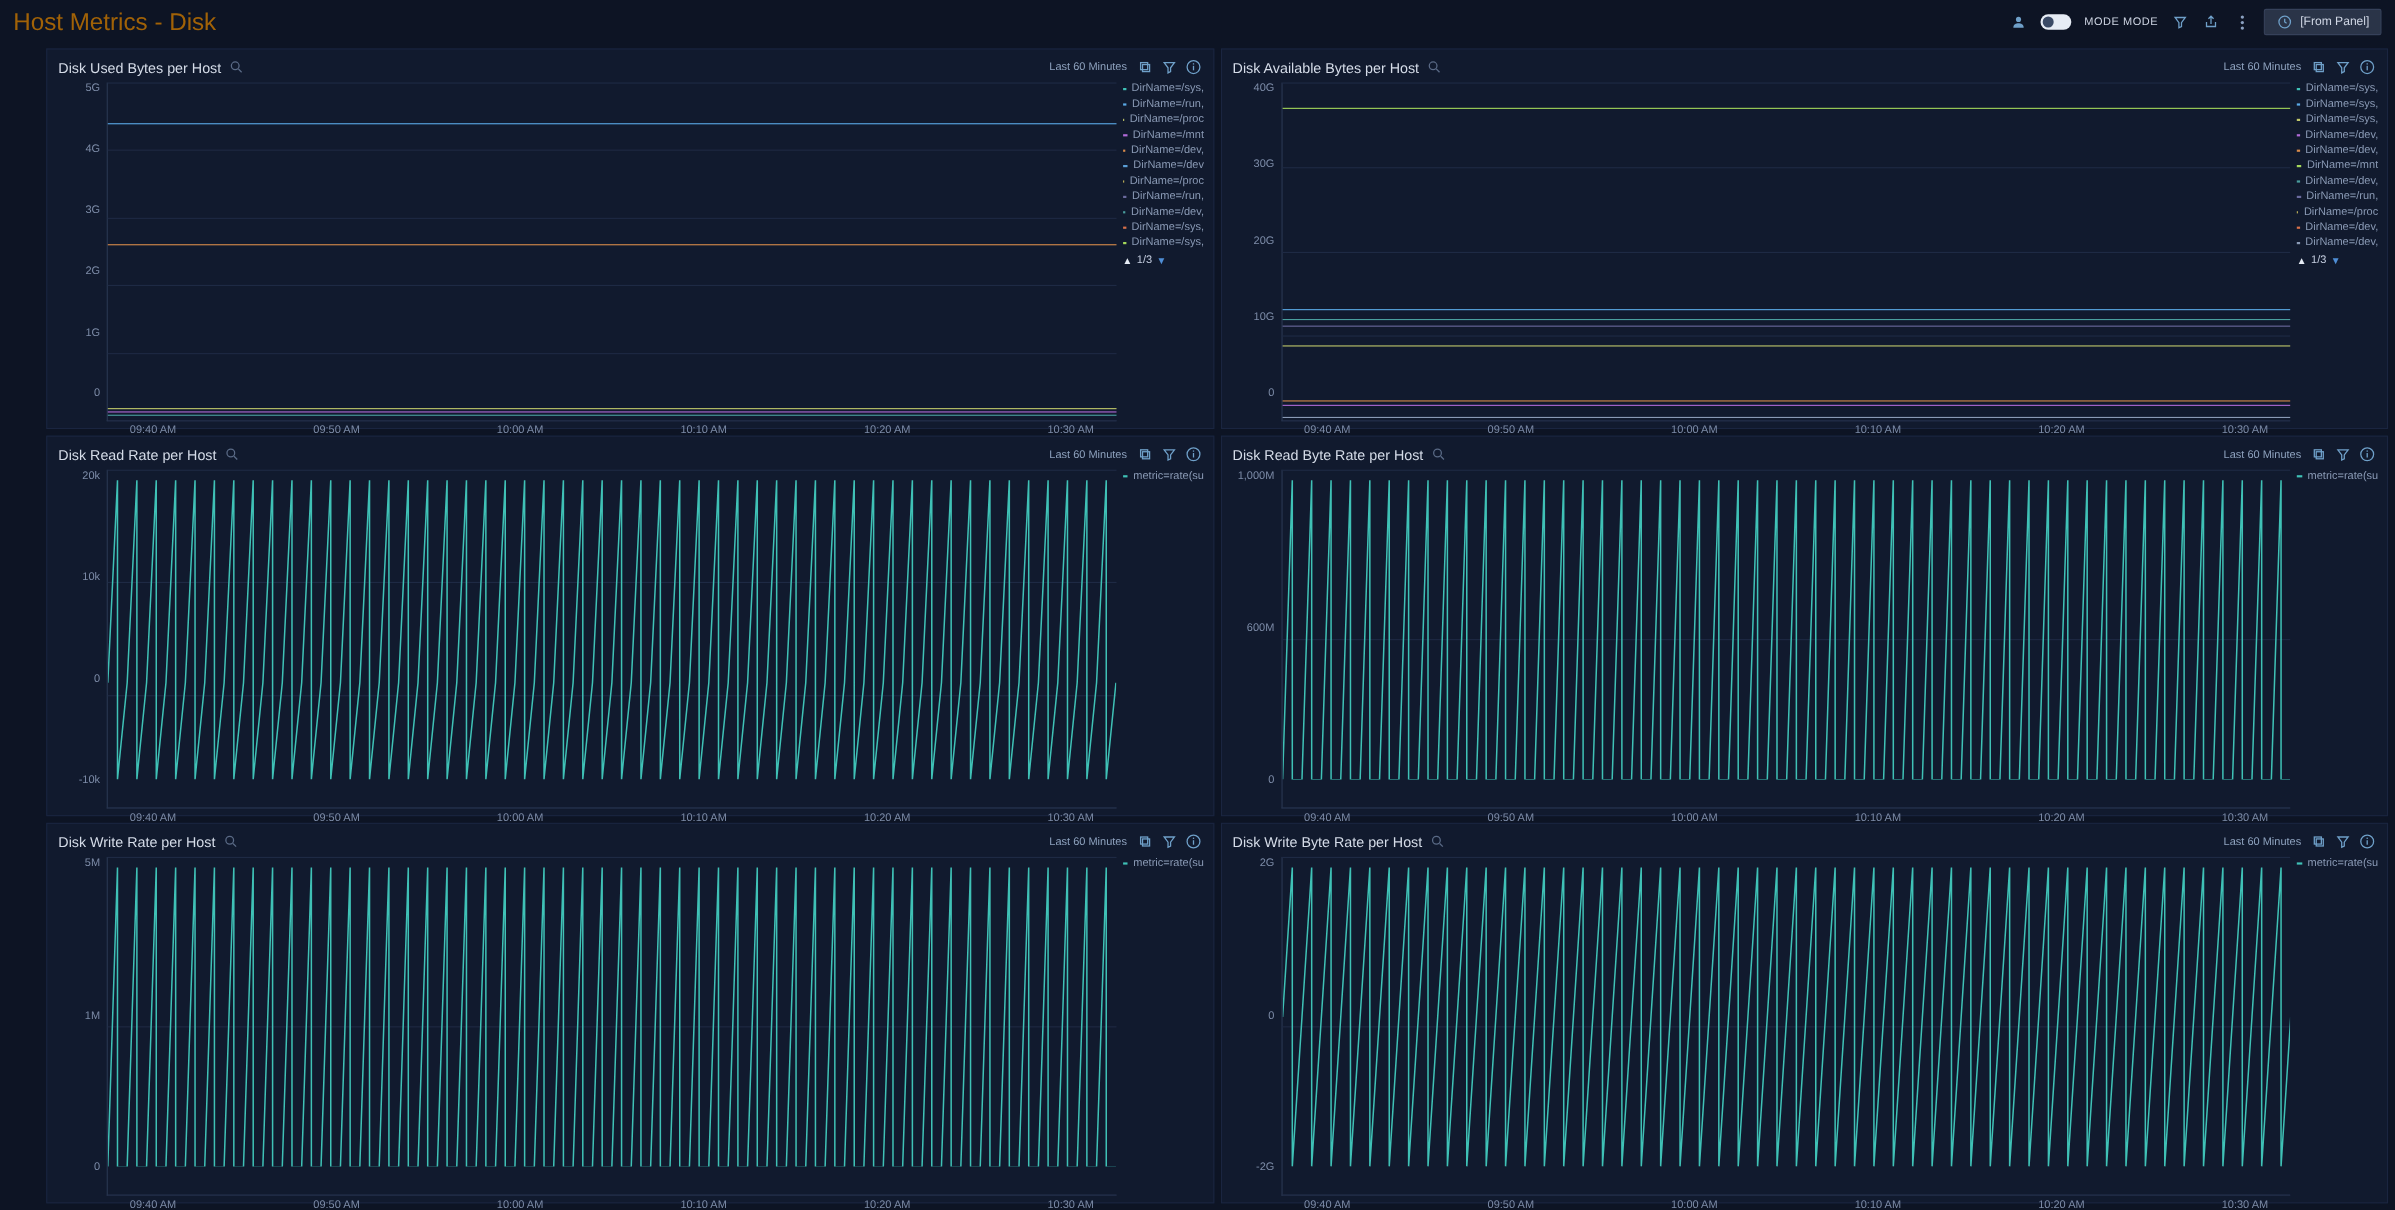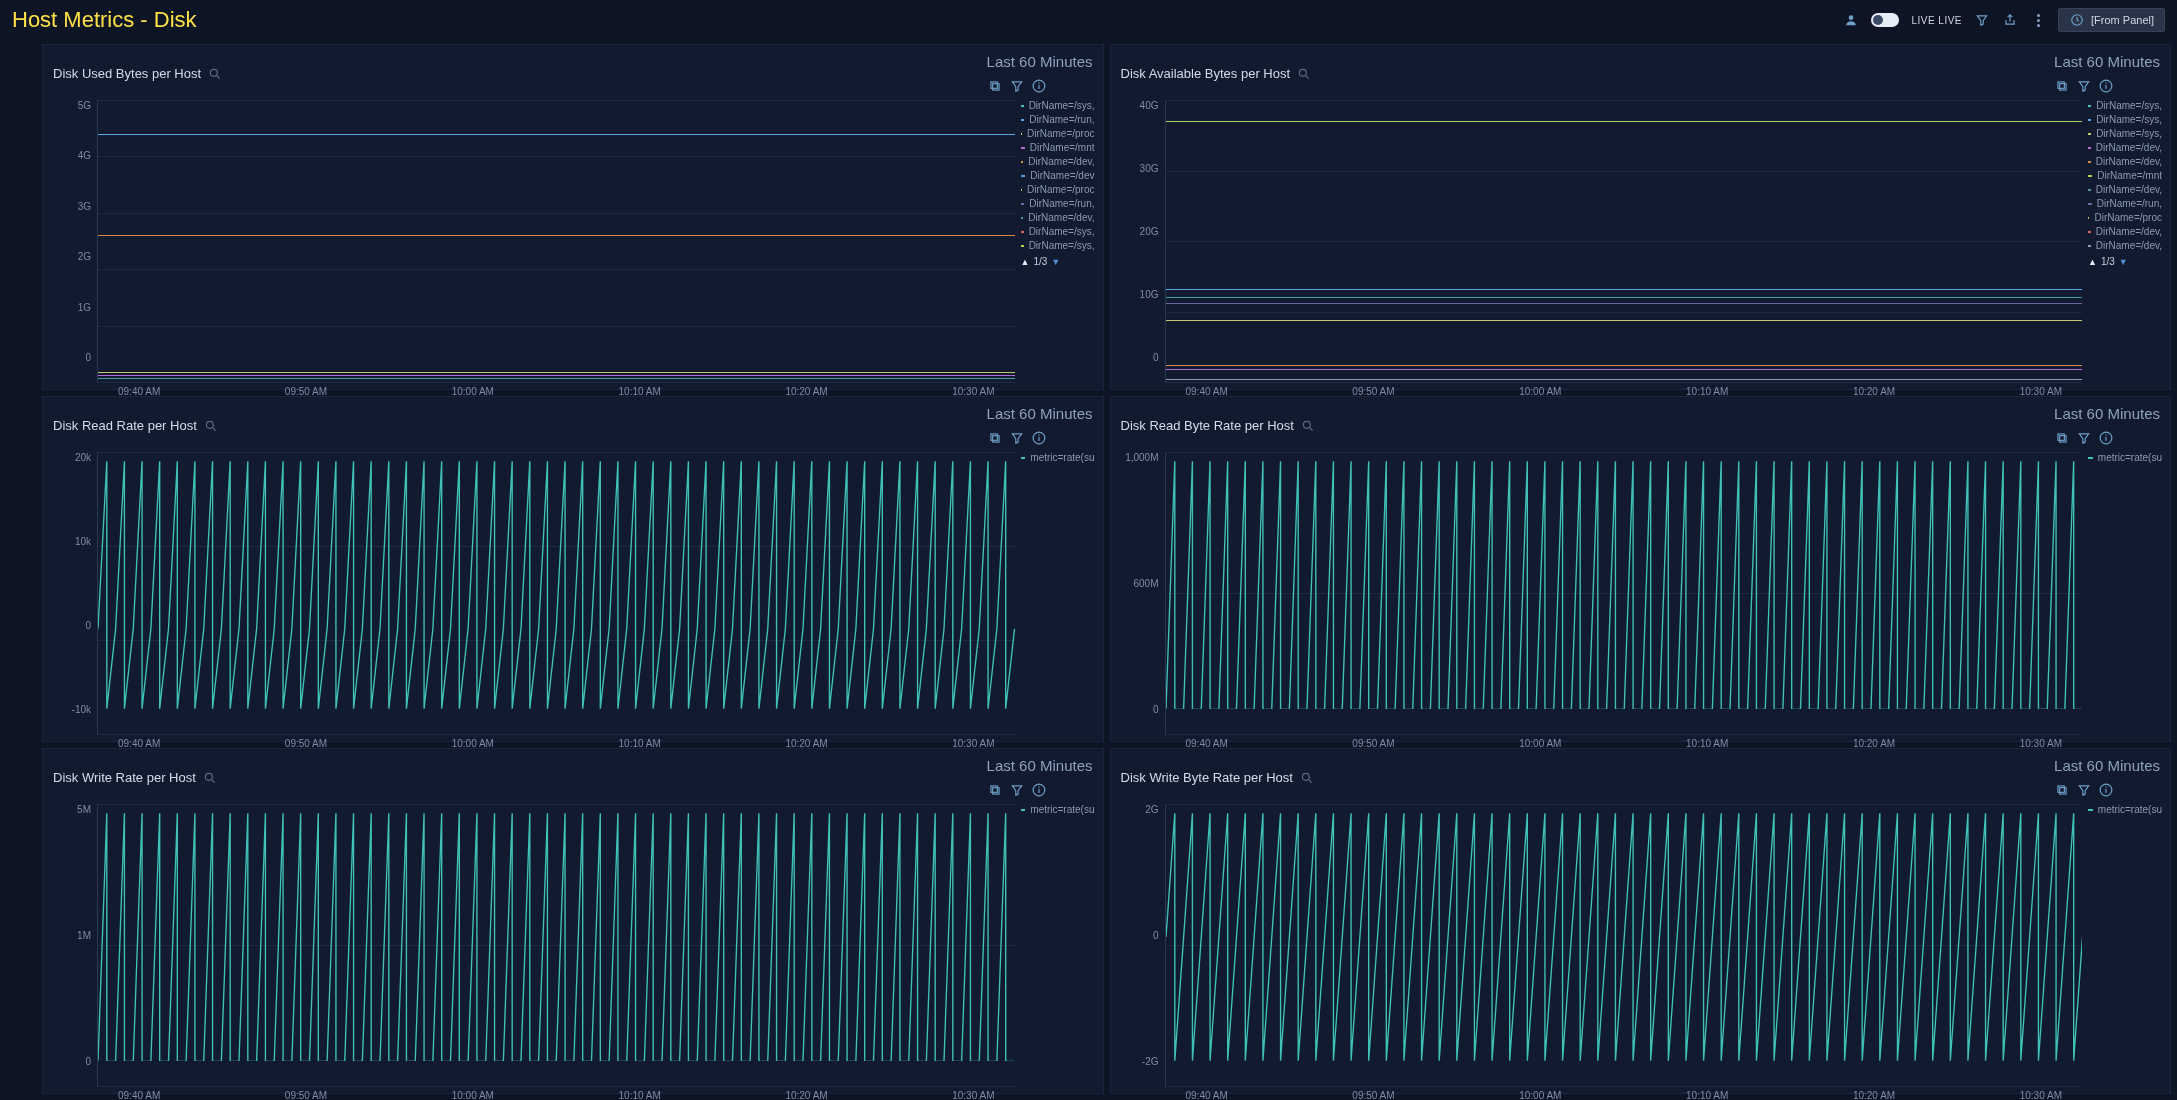--- a/index.html
+++ b/index.html
@@ -20,7 +20,7 @@
   height: 44px;
 }
 .page-title {
-  color: #fde047;
+  color: #a16207;
   font-size: 22px;
   font-weight: 400;
 }

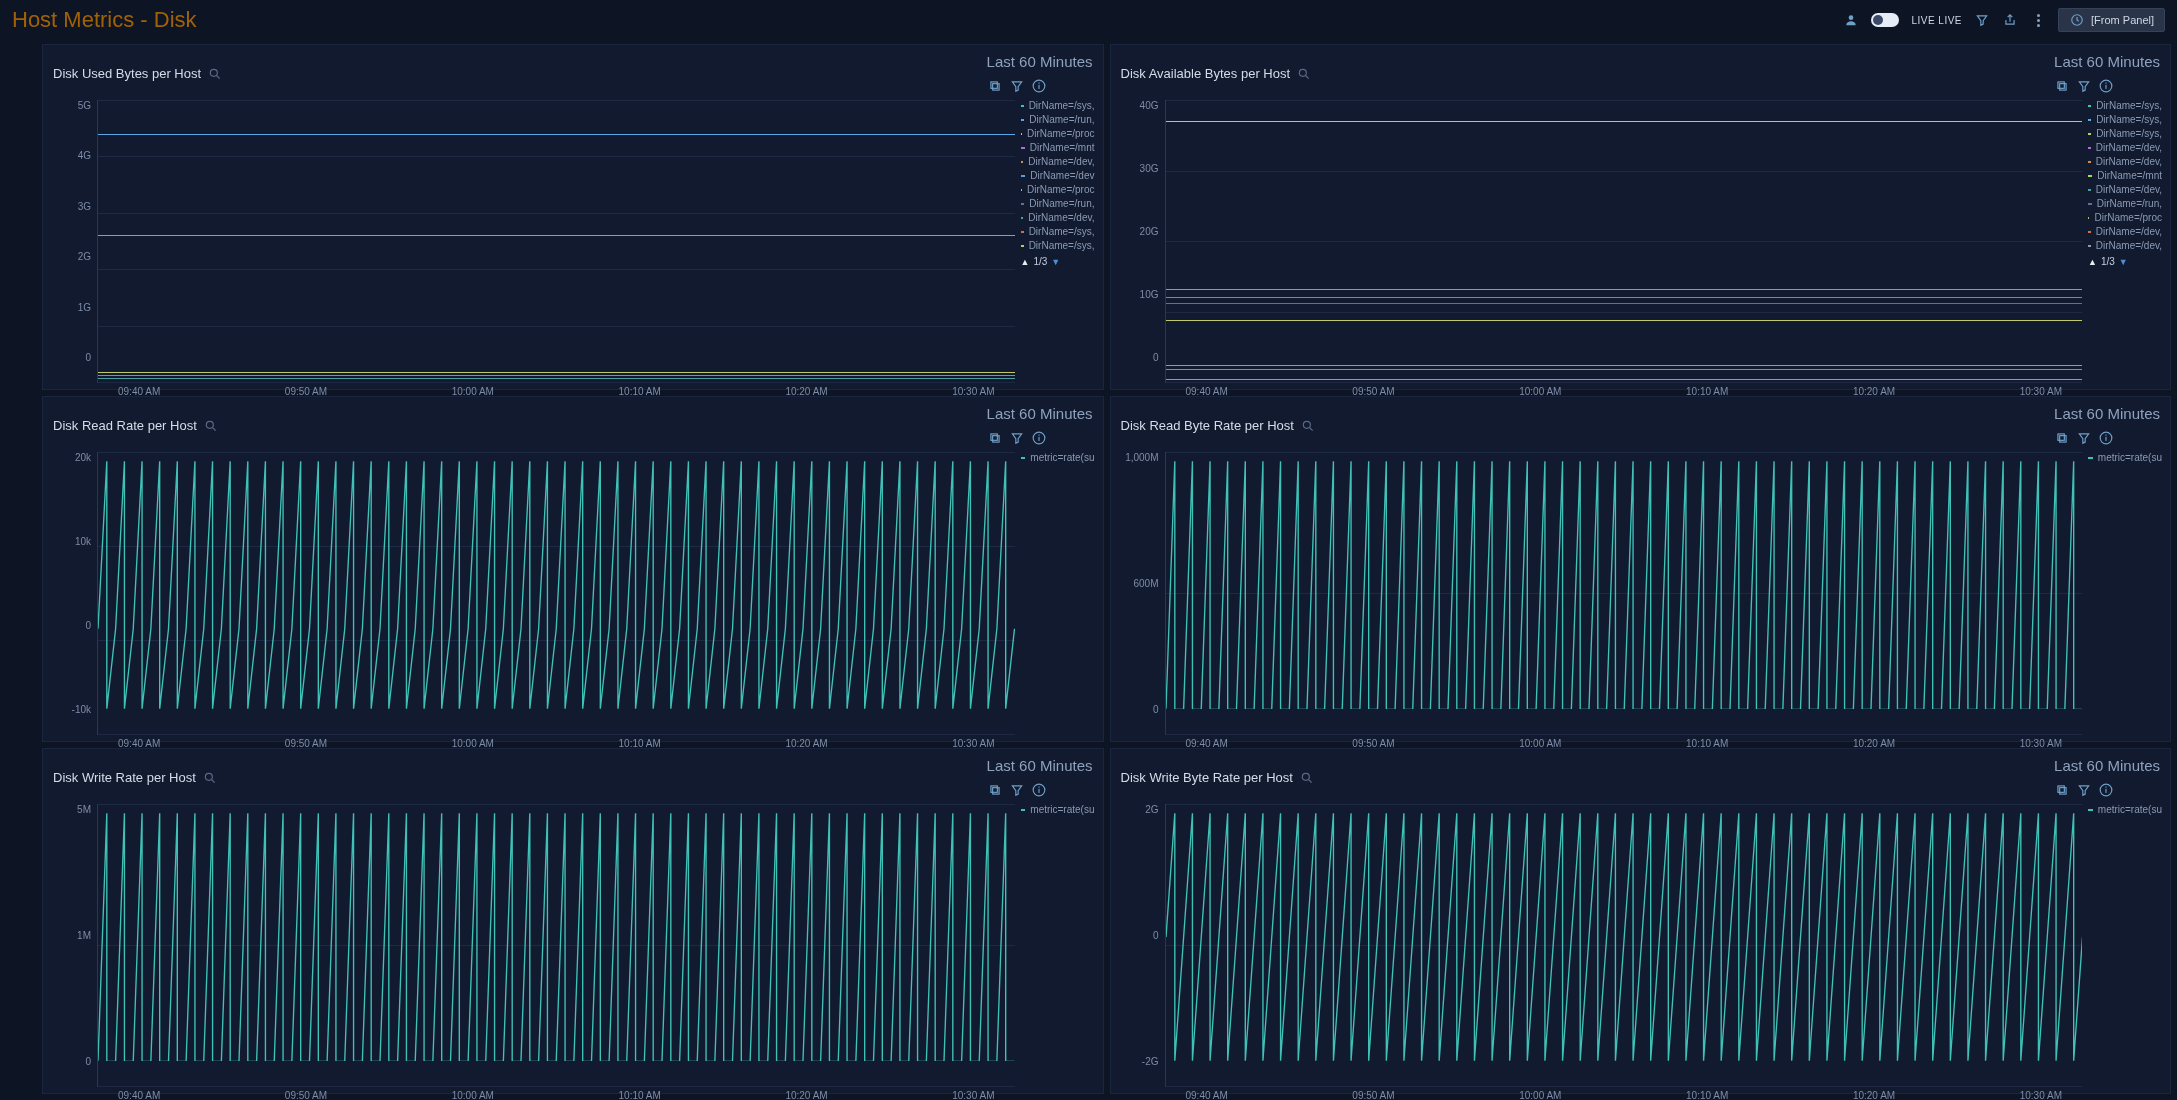--- a/index.html
+++ b/index.html
@@ -115,7 +115,7 @@
         </svg>
     </span>
     <span class="toggle"></span>
-    <span class="live-label">LIVE LIVE</span>
+    <span class="live-label">MODE MODE</span>
     <span class="icon">
       <svg viewBox="0 0 24 24" fill="none" stroke="currentColor" stroke-width="2">
           <path d="M4 5h16L14 13v6l-4 2v-8z"></path>

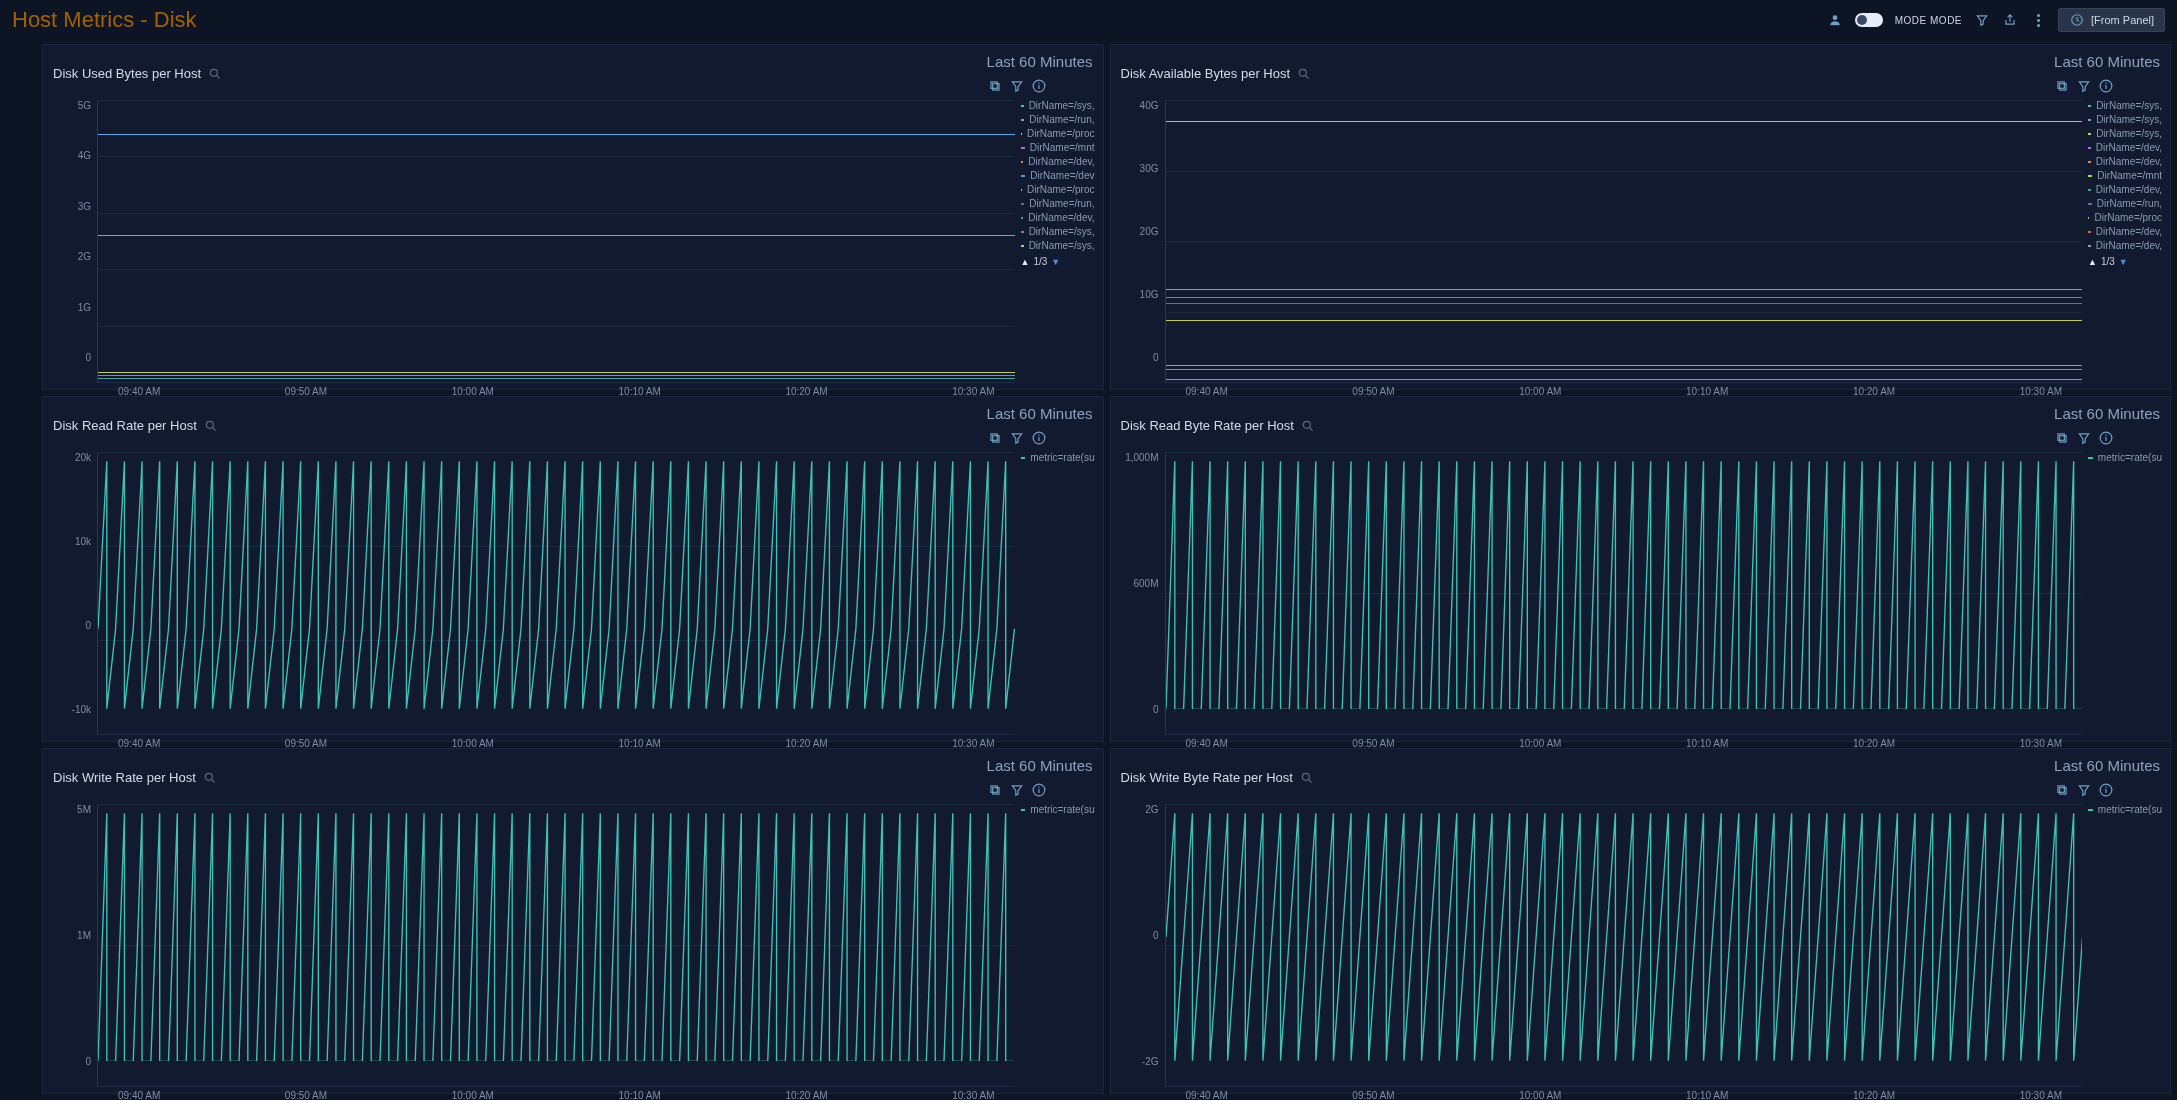--- a/index.html
+++ b/index.html
@@ -64,7 +64,7 @@
   color:#d5dce8;
 }
 .panel-title { font-size: 13px; font-weight:400; display:flex; align-items:center; gap:6px;}
-.panel-meta { display:flex; align-items:flex-start; gap:8px; font-size:15px; color:#8ea2be;flex-direction:column;}
+.panel-meta { display:flex; align-items:center; gap:8px; font-size:10px; color:#8ea2be;}
 .panel-body {
   flex:1; display:flex; position:relative; padding: 0 8px 6px 8px; min-height:0;
 }

